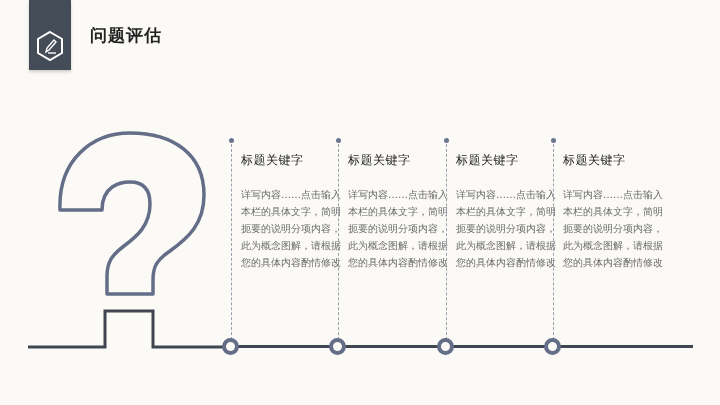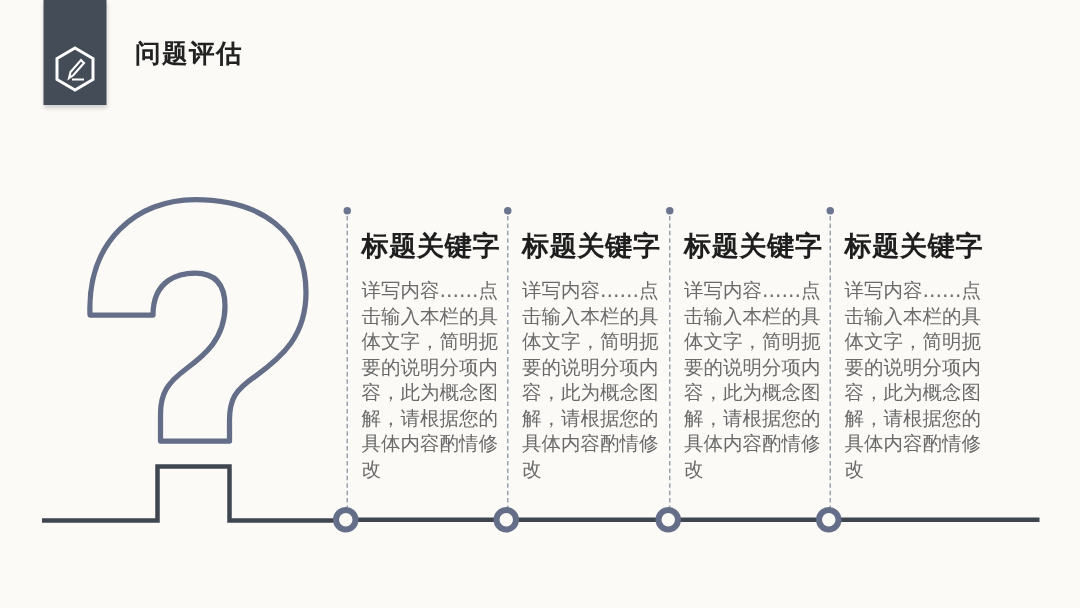--- a/index.html
+++ b/index.html
@@ -11,7 +11,7 @@
   .col{position:absolute;top:138px;width:104px;}
   .col .dot{position:absolute;left:-3px;top:0;width:5px;height:5px;border-radius:50%;background:#6b7590;}
   .col .vline{position:absolute;left:-1px;top:6px;width:0;height:196px;border-left:1px dashed #9aa0ad;}
-  .col .title{position:absolute;left:9px;top:14px;font-size:18px;font-weight:bold;color:#1e1e1e;white-space:nowrap;letter-spacing:0.5px;}
+  .col .title{position:absolute;left:9px;top:14px;font-size:12px;font-weight:normal;color:#1e1e1e;white-space:nowrap;letter-spacing:0.5px;}
   .col .desc{position:absolute;left:9px;top:48px;width:100px;font-size:13px;line-height:17px;color:#6a6a6a;}
   .hline{position:absolute;top:345px;height:3px;background:#3f4650;}
   .node{position:absolute;top:338px;width:9px;height:9px;border:4px solid #656e88;border-radius:50%;background:#fbfaf7;}

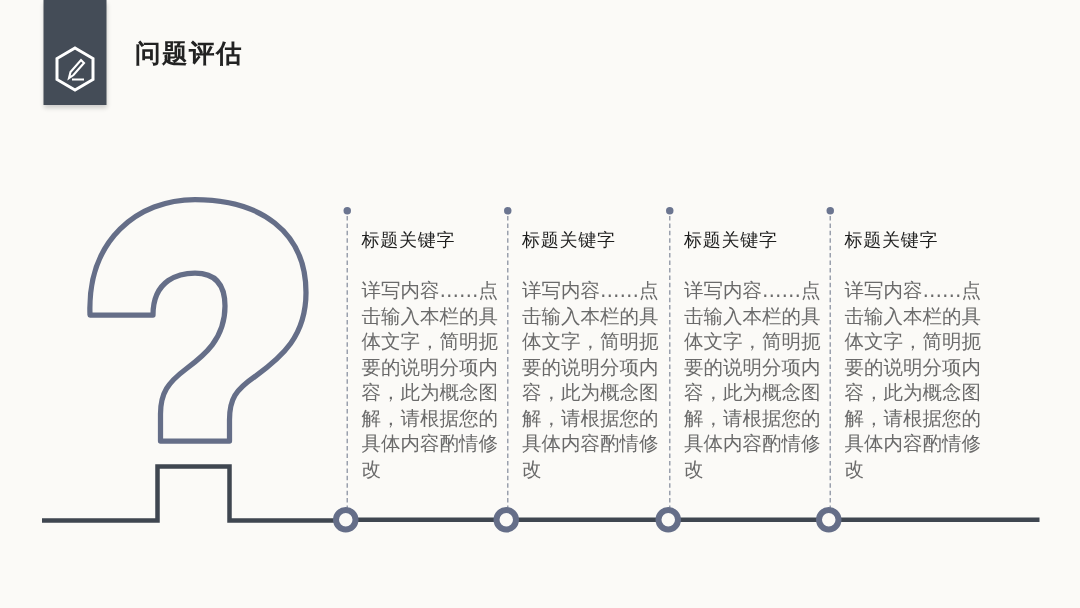--- a/index.html
+++ b/index.html
@@ -12,7 +12,7 @@
   .col .dot{position:absolute;left:-3px;top:0;width:5px;height:5px;border-radius:50%;background:#6b7590;}
   .col .vline{position:absolute;left:-1px;top:6px;width:0;height:196px;border-left:1px dashed #9aa0ad;}
   .col .title{position:absolute;left:9px;top:14px;font-size:12px;font-weight:normal;color:#1e1e1e;white-space:nowrap;letter-spacing:0.5px;}
-  .col .desc{position:absolute;left:9px;top:48px;width:100px;font-size:13px;line-height:17px;color:#6a6a6a;}
+  .col .desc{position:absolute;left:9px;top:48px;width:100px;font-size:10px;line-height:17px;color:#6a6a6a;}
   .hline{position:absolute;top:345px;height:3px;background:#3f4650;}
   .node{position:absolute;top:338px;width:9px;height:9px;border:4px solid #656e88;border-radius:50%;background:#fbfaf7;}
 </style>

